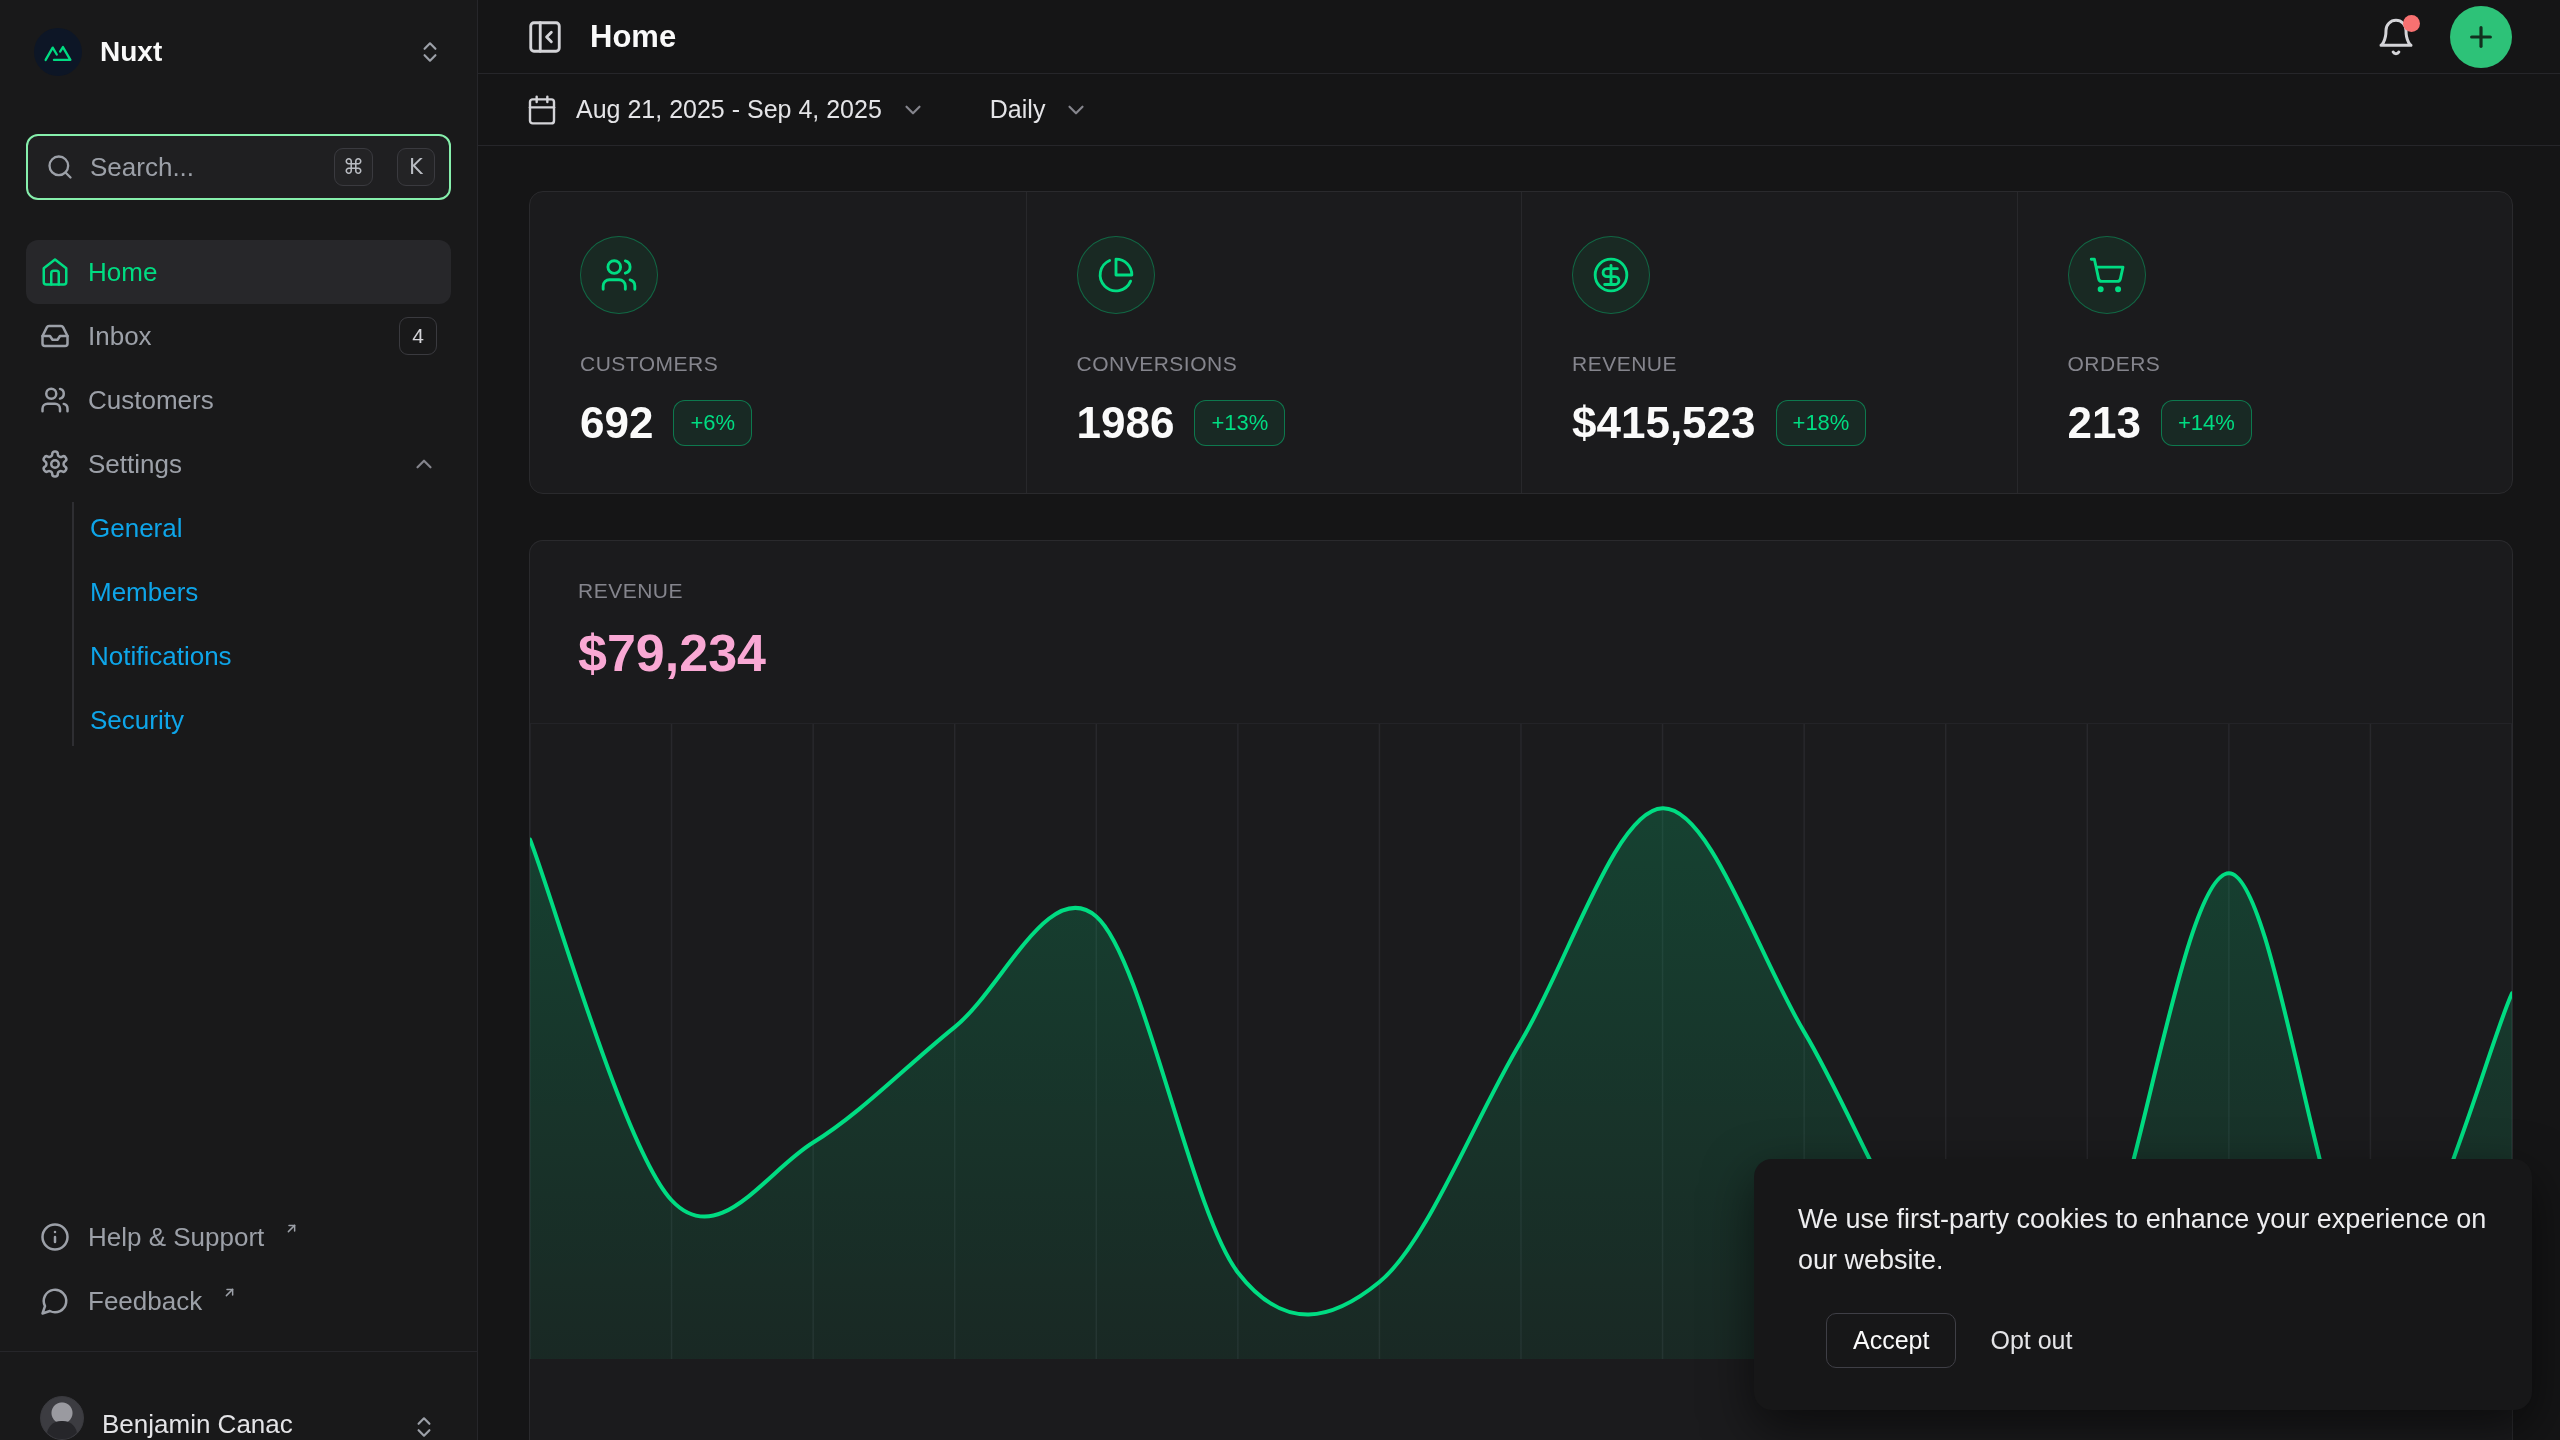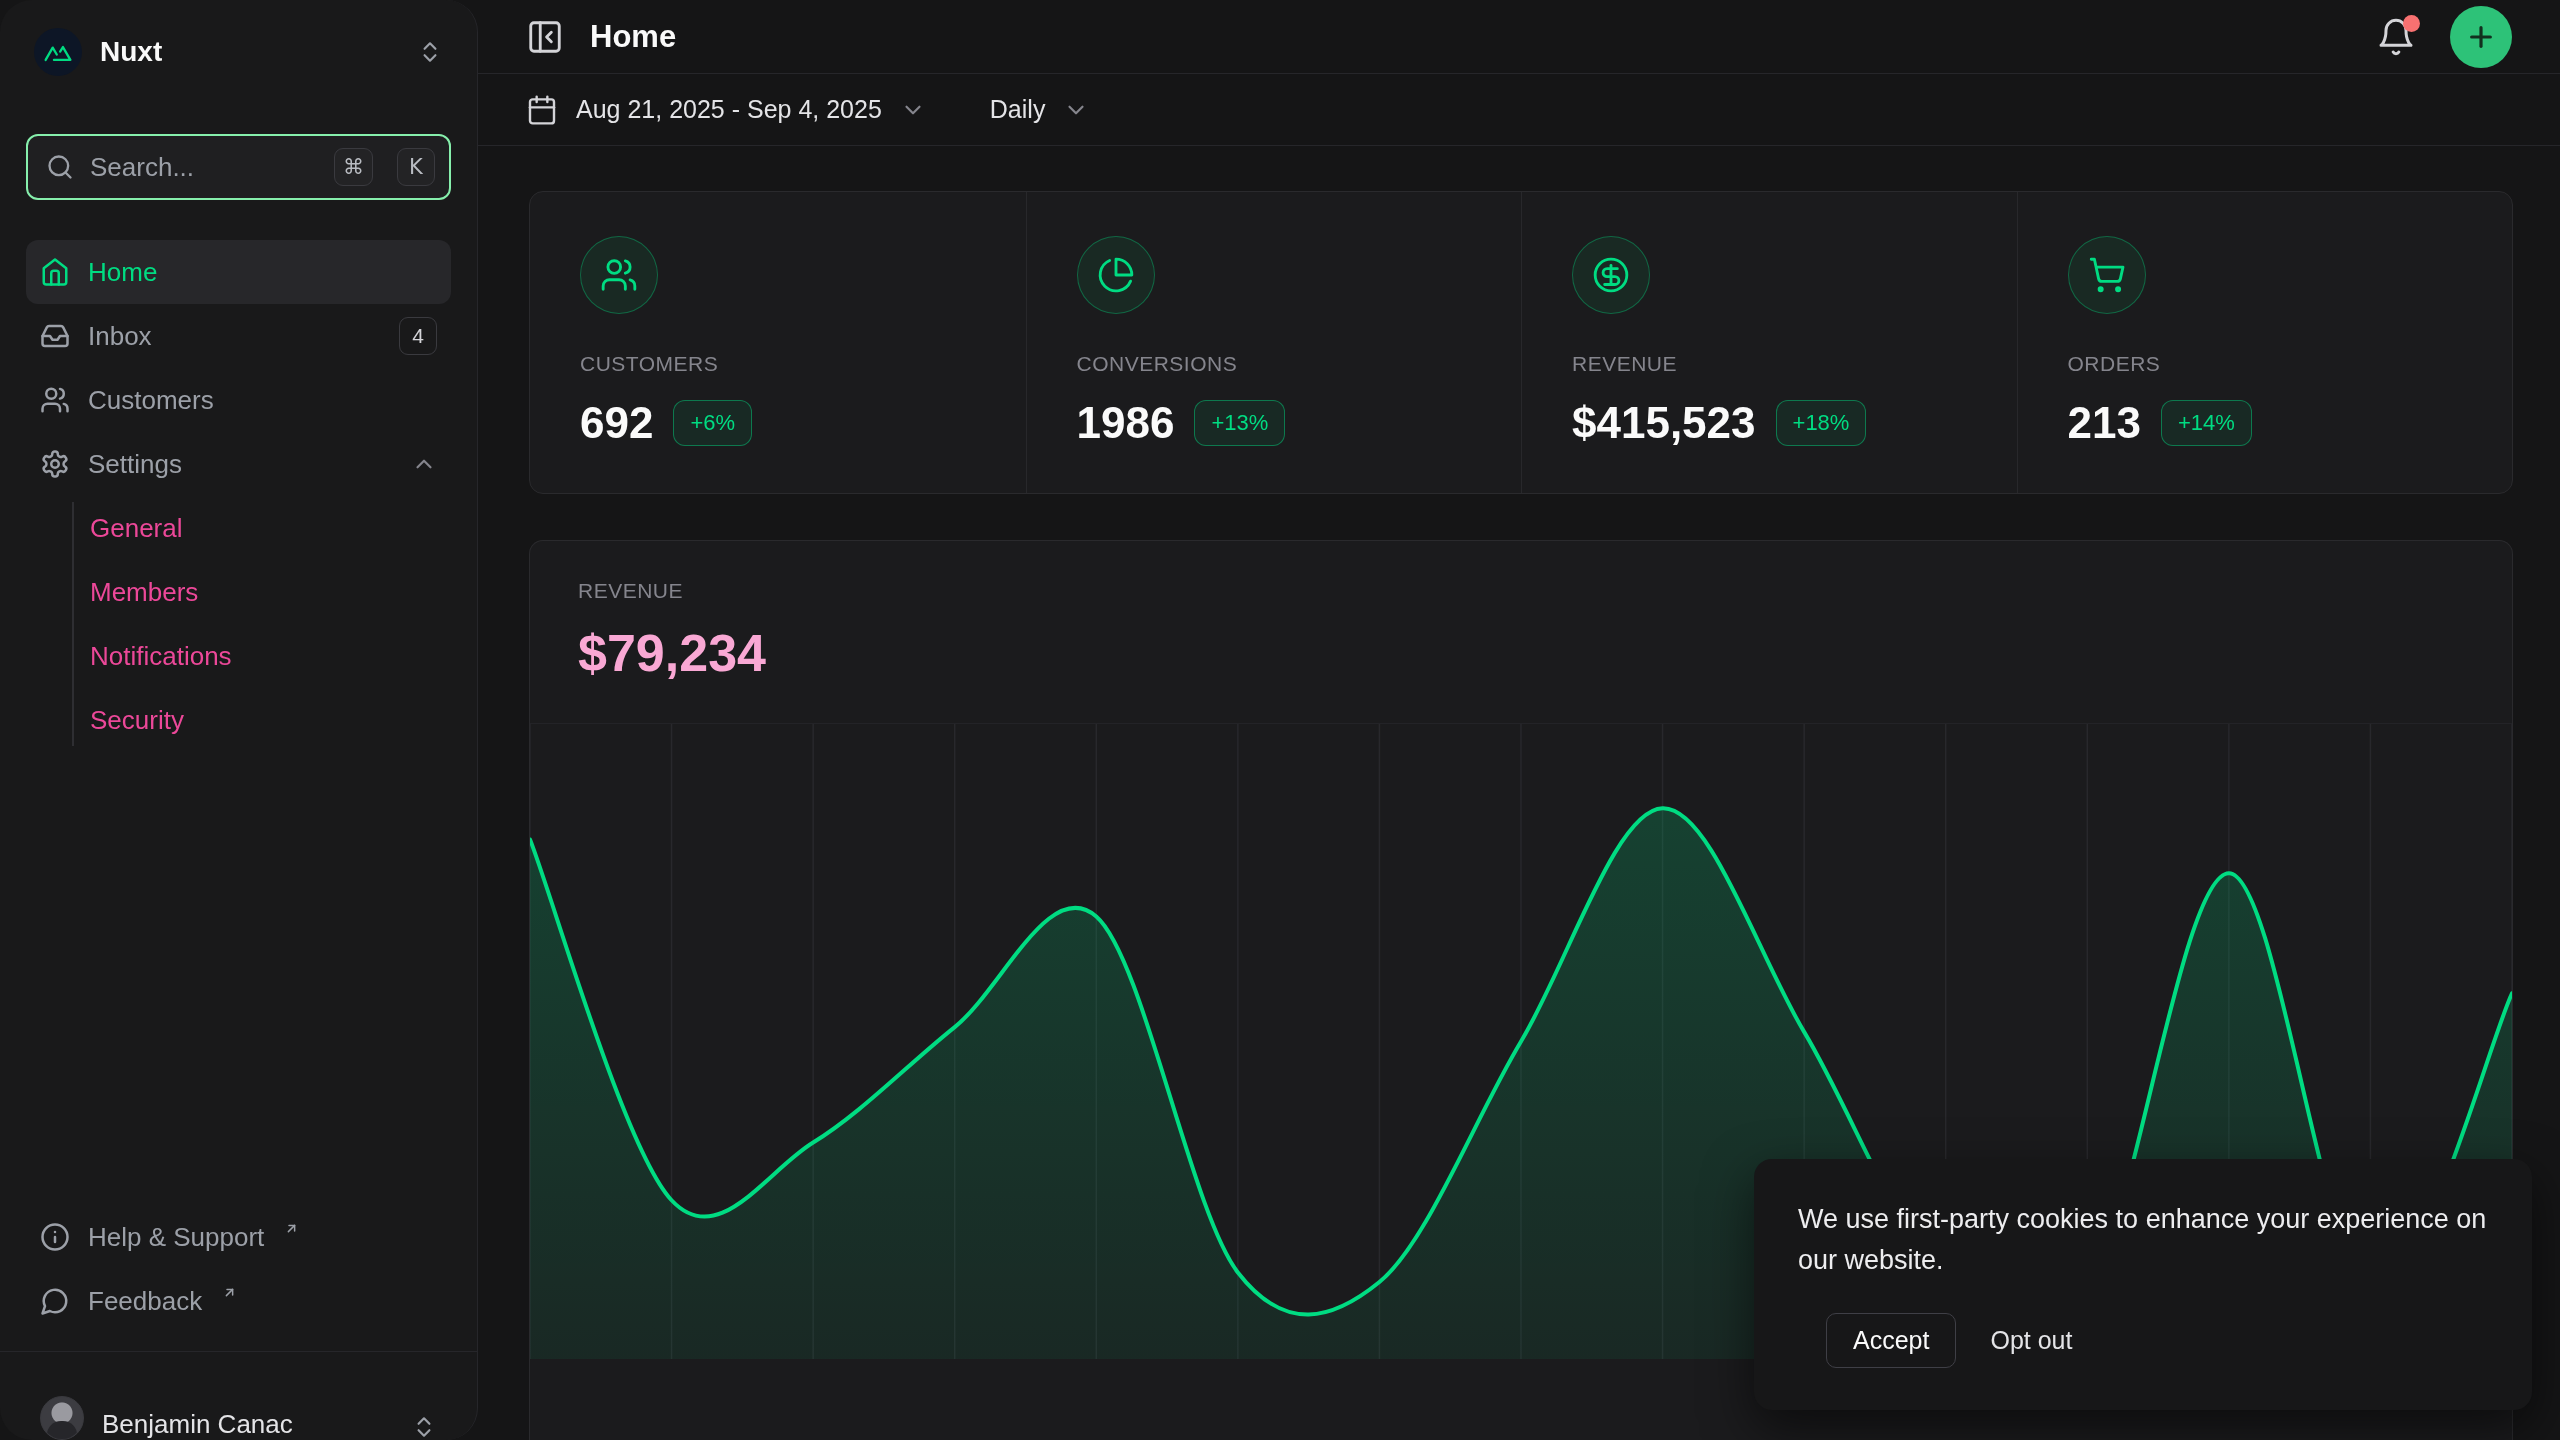--- a/index.html
+++ b/index.html
@@ -15,7 +15,7 @@
   .sidebar {
     width:478px; min-width:478px; height:100%;
     background:#19191a; border-right:1px solid #26262a;
-    display:flex; flex-direction:column; padding:24px 26px 0 26px;border-radius:32px;
+    display:flex; flex-direction:column; padding:24px 26px 0 26px;
   }
   .brand-row { display:flex; align-items:center; gap:18px; padding:4px 8px; height:56px; }
   .brand-logo { width:48px; height:48px; border-radius:50%; background:#0d1626; display:flex; align-items:center; justify-content:center; }

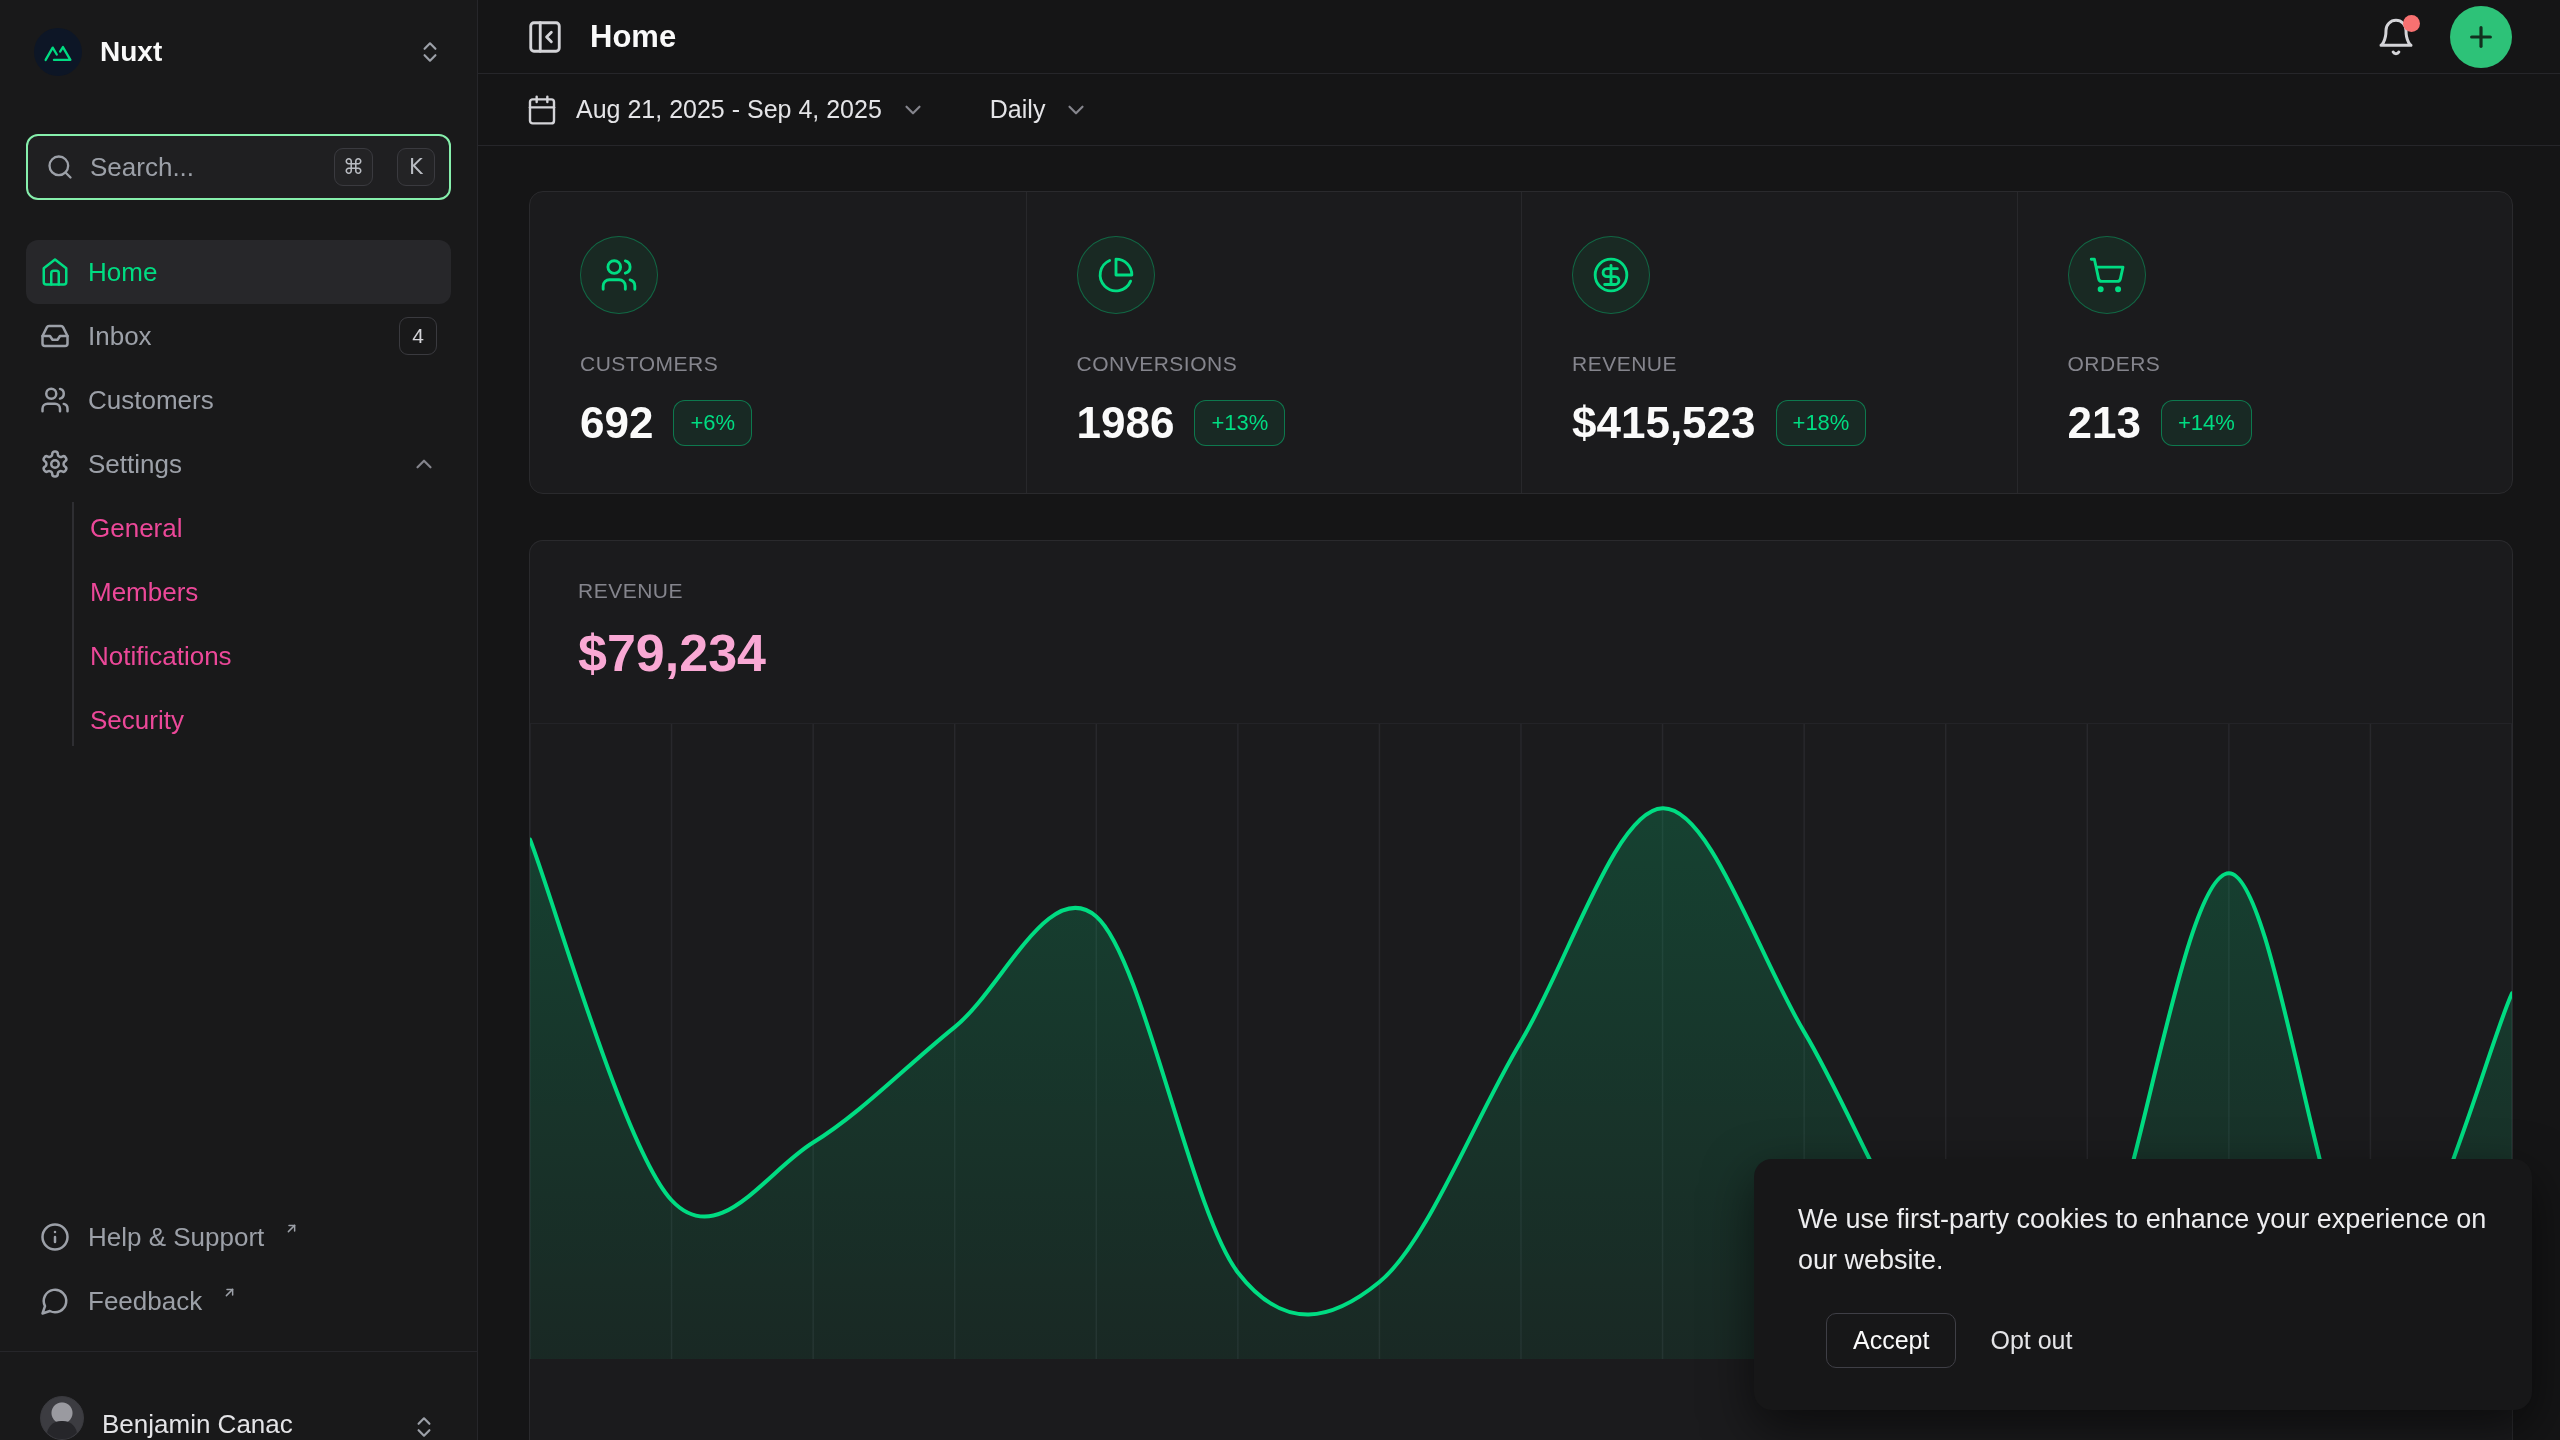--- a/index.html
+++ b/index.html
@@ -50,7 +50,7 @@
   .submenu:before {
     content:""; position:absolute; left:46px; top:6px; bottom:6px; width:1.5px; background:#2e2e32;
   }
-  .sub-item { height:64px; display:flex; align-items:center; font-size:26px; color:#ec4899; cursor:pointer; }
+  .sub-item { height:64px; display:flex; align-items:center; font-size:26px; color:#0ea5e9; cursor:pointer; }
 
   .sidebar-spacer { flex:1; }
   .side-foot { display:flex; flex-direction:column; padding-bottom:8px; }

